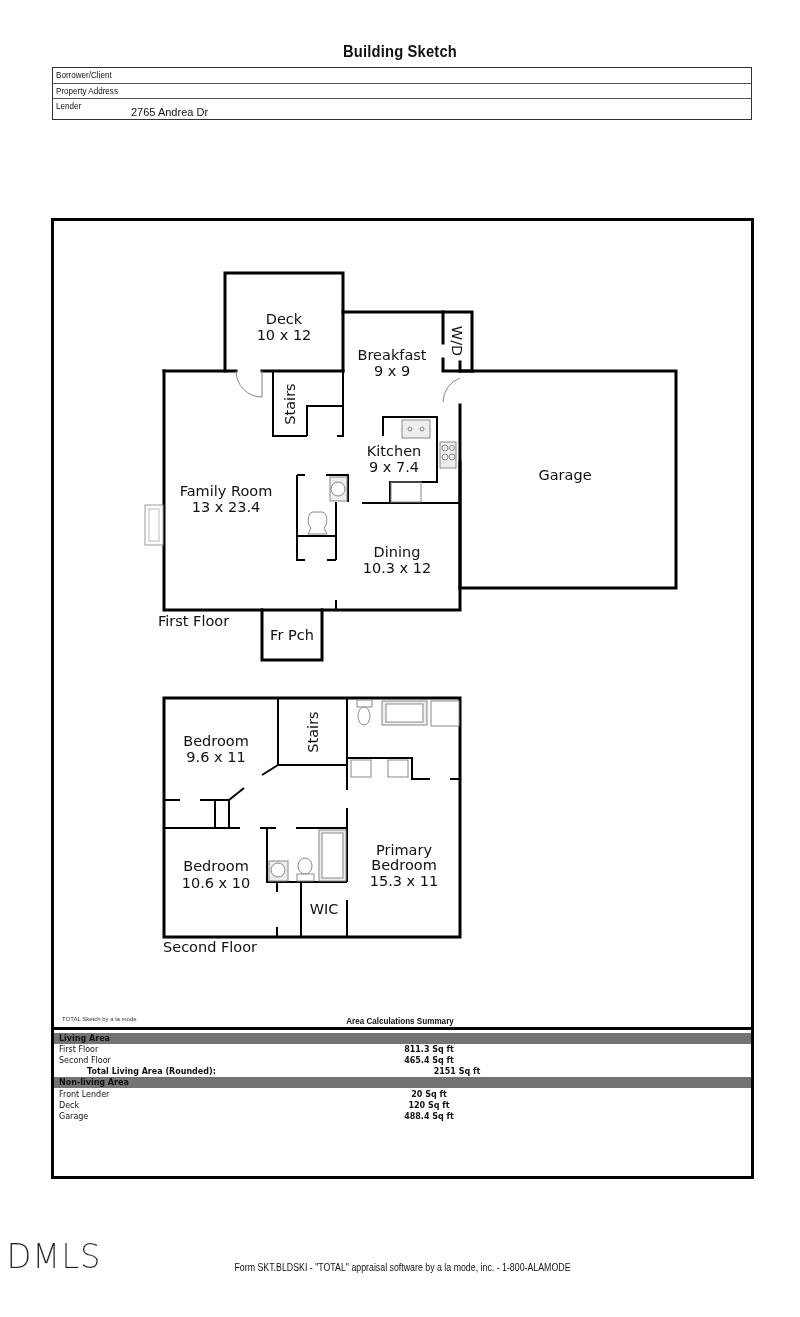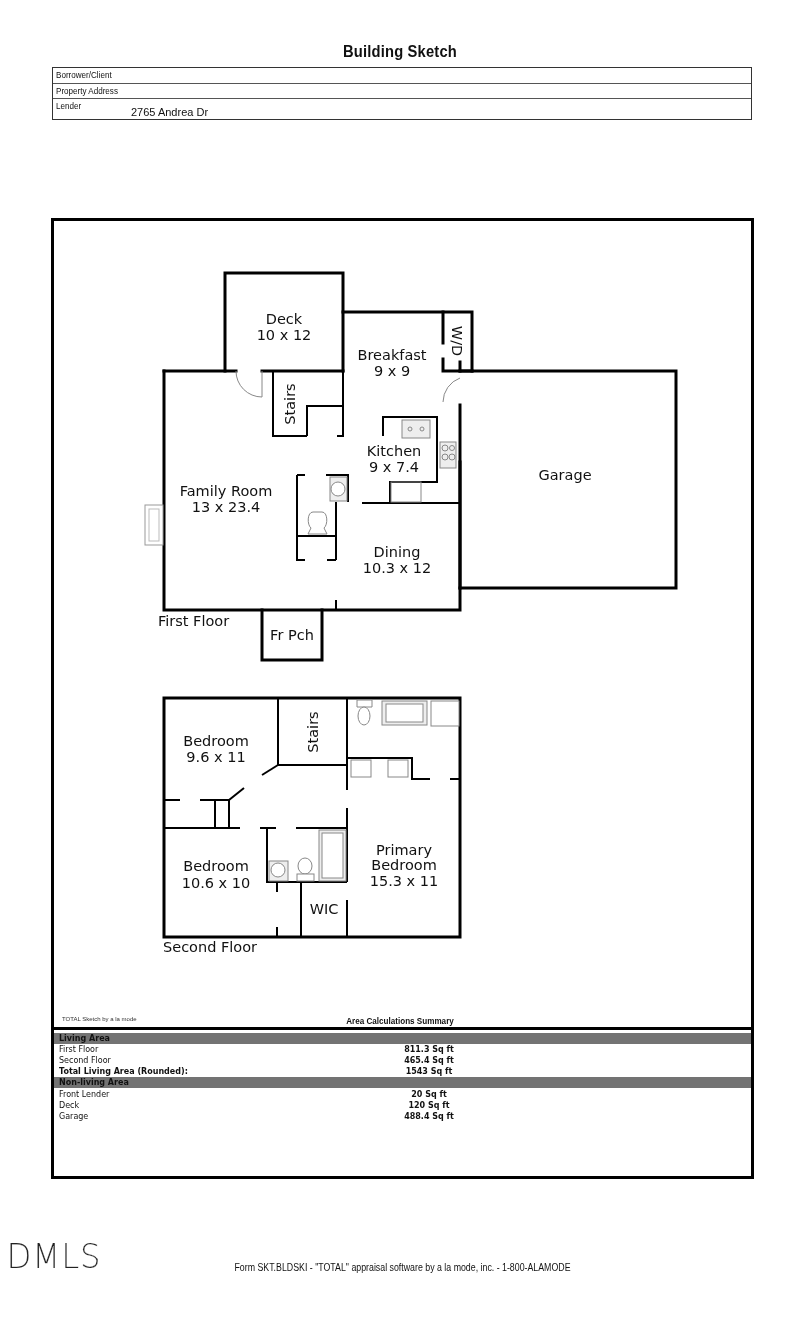--- a/index.html
+++ b/index.html
@@ -20,7 +20,7 @@
     .srow.band { background:#737373; font-weight:bold; }
     .srow .k { position:absolute; left:5px; }
     .srow .v { position:absolute; left:300px; width:150px; text-align:center;font-weight:bold; }
-    .srow.bold { font-weight:bold; }
+    .srow.bold { font-weight:bold;margin-left:28px; }
     .footer { position:absolute; left:0; width:805px; top:1262px; text-align:center; font-size:10px; transform:scaleX(0.88); }
     .logo { position:absolute; left:4px; top:1236px; font-size:34px; font-weight:100; letter-spacing:1px; color:#222; font-family:"DejaVu Sans", sans-serif; transform:scaleX(0.95); -webkit-text-stroke:0.2px #fff; }
     .room { font-family:"DejaVu Sans", sans-serif; font-size:14.5px; fill:#111; }

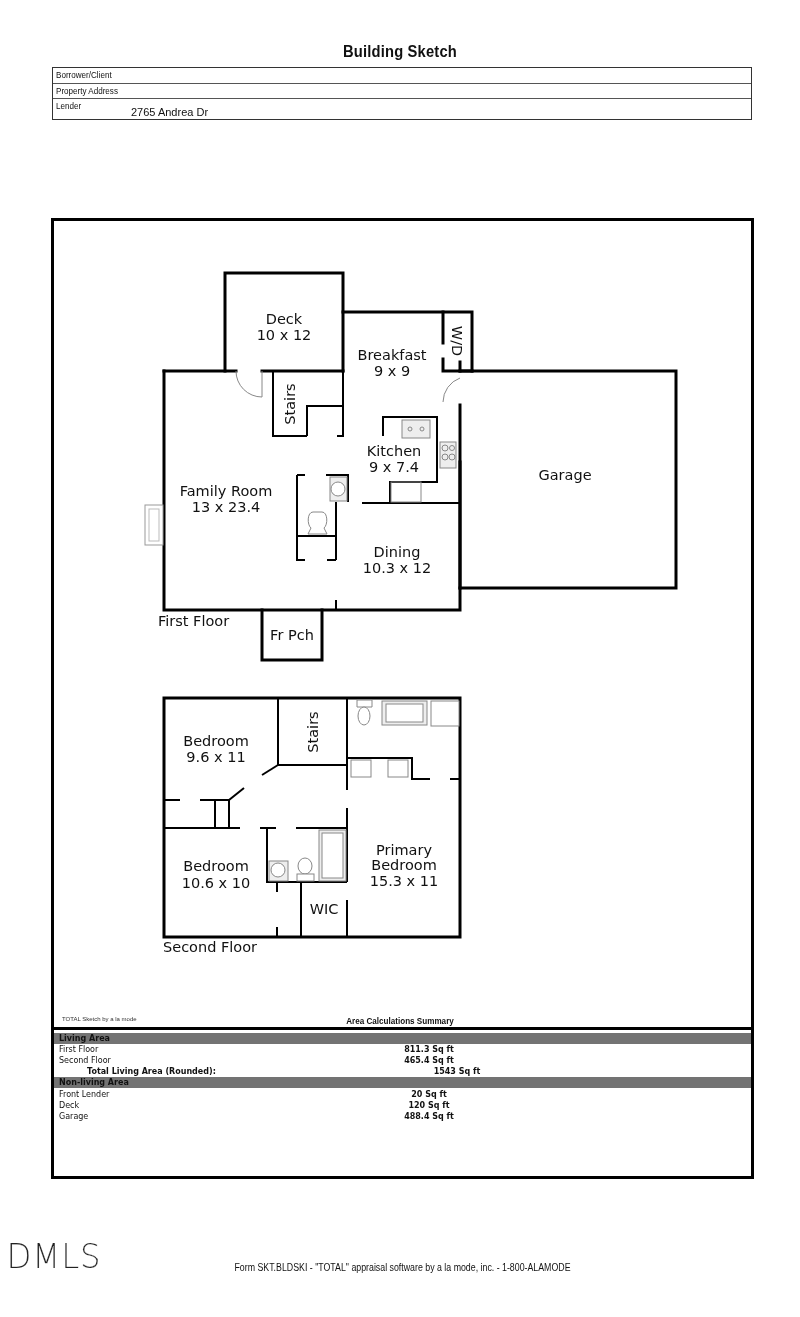--- a/index.html
+++ b/index.html
@@ -190,7 +190,7 @@
 </div>
 <div class="srow bold" style="top:1066px">
   <span class="k">Total Living Area (Rounded):</span>
-  <span class="v">1543 Sq ft</span>
+  <span class="v">2151 Sq ft</span>
 </div>
 <div class="srow band" style="top:1077px">
   <span class="k">Non-living Area</span>

